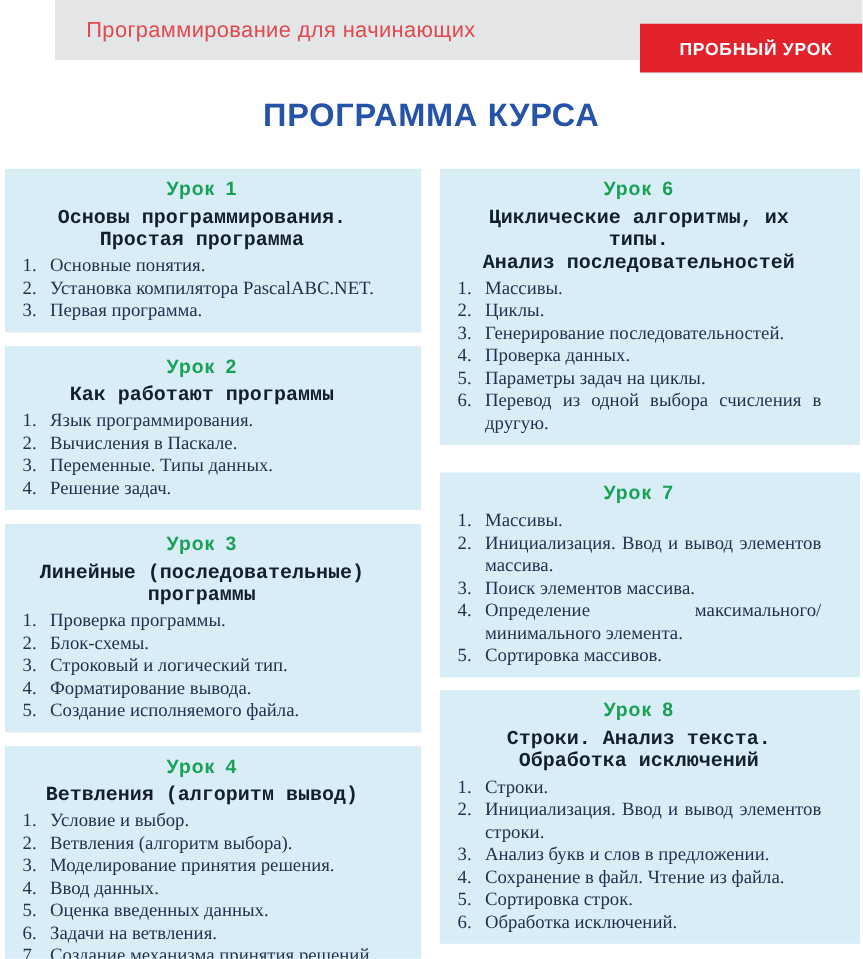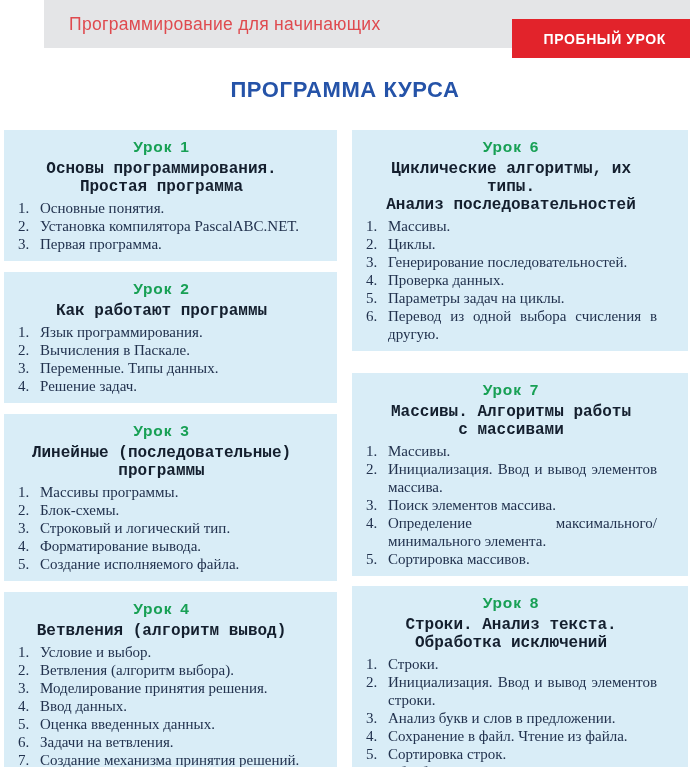--- a/index.html
+++ b/index.html
@@ -25,7 +25,7 @@
   
   .page-title {
     margin-top:29px; text-align:center;
-    color:#2553a8; font-size:22px; font-weight:bold; letter-spacing:.6px;
+    color:#2553a8; font-size:26px; font-weight:bold; letter-spacing:.6px;
   }
   
   .content {

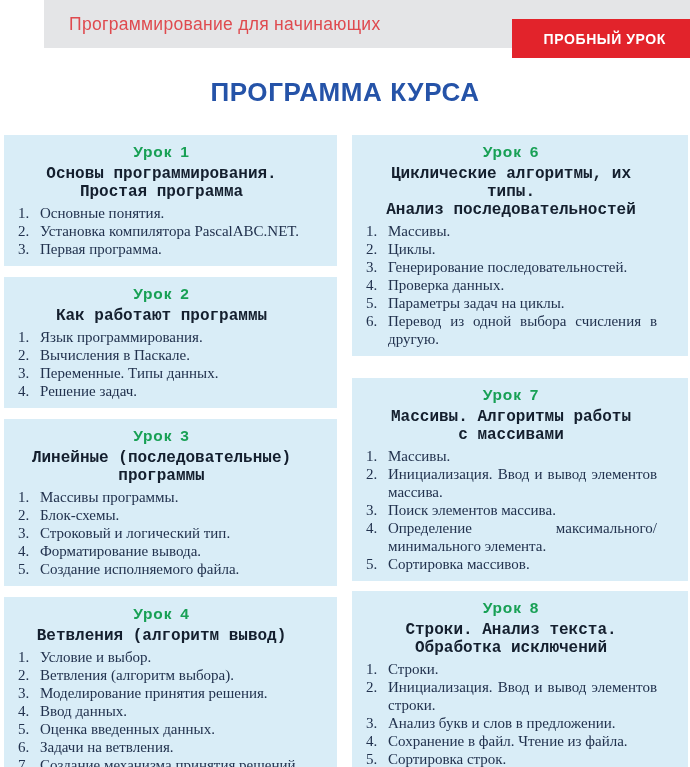--- a/index.html
+++ b/index.html
@@ -207,8 +207,6 @@
     </div>
     <div class="card card-7">
       <div class="lesson-title">Урок 7</div>
-      <div class="lesson-subtitle">Массивы. Алгоритмы работы
-с массивами</div>
       <div class="lesson-items">
           <div class="lesson-item">
             <span class="item-num">1.</span>

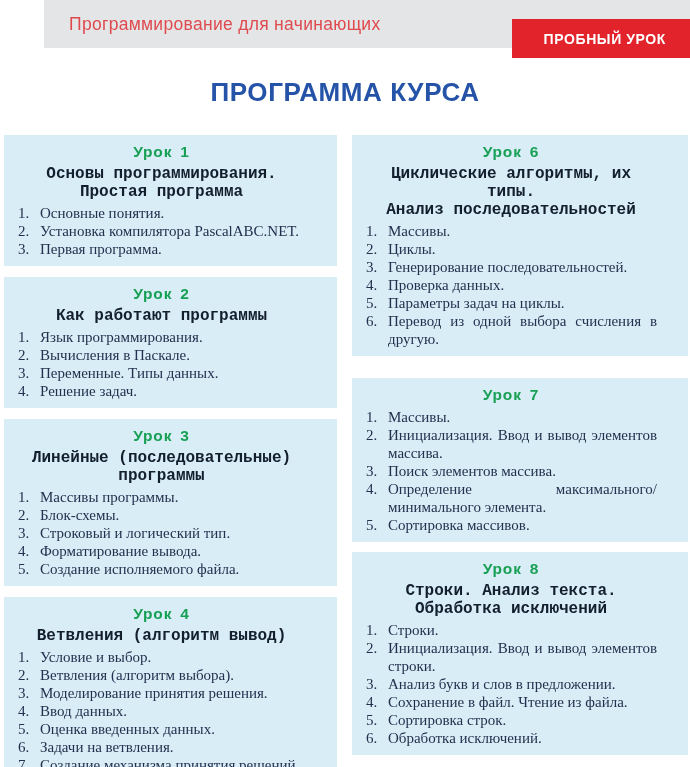--- a/index.html
+++ b/index.html
@@ -117,7 +117,7 @@
       <div class="lesson-items">
           <div class="lesson-item">
             <span class="item-num">1.</span>
-            <span class="item-text">Массивы программы.</span>
+            <span class="item-text">Проверка программы.</span>
           </div>
           <div class="lesson-item">
             <span class="item-num">2.</span>

